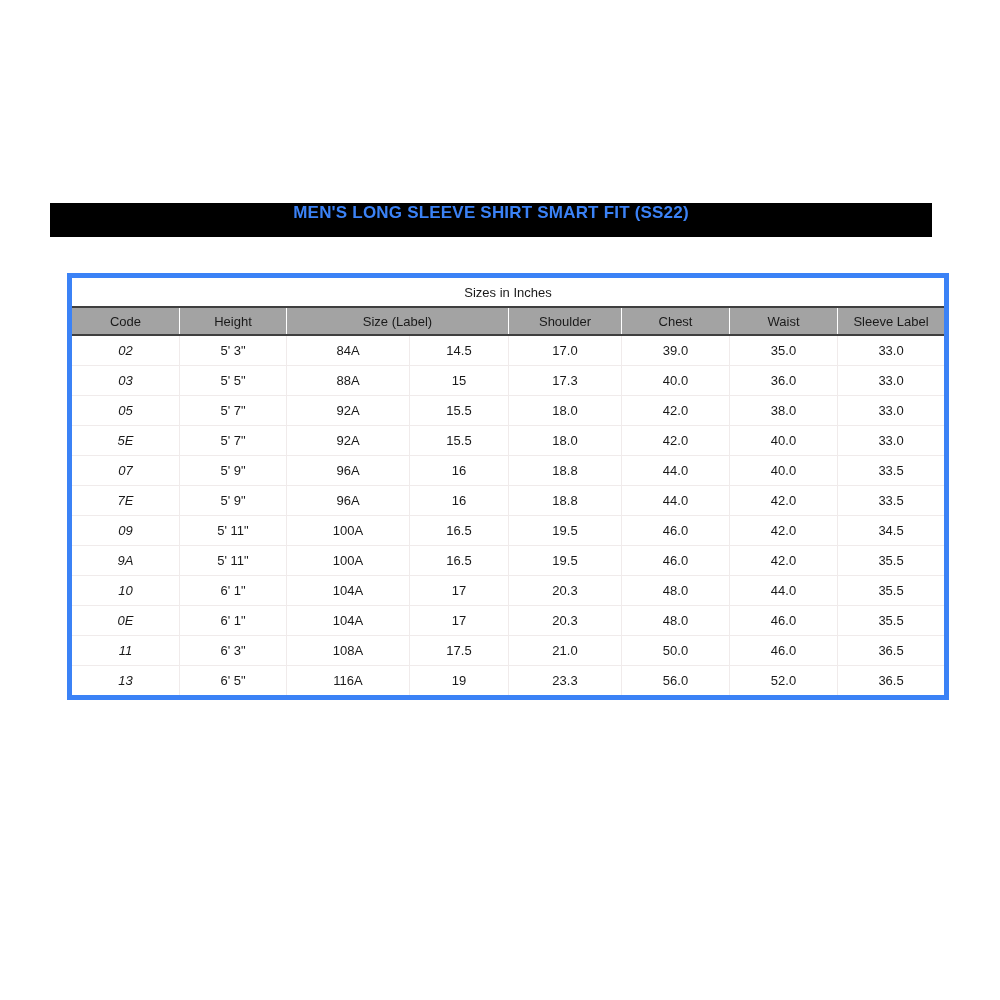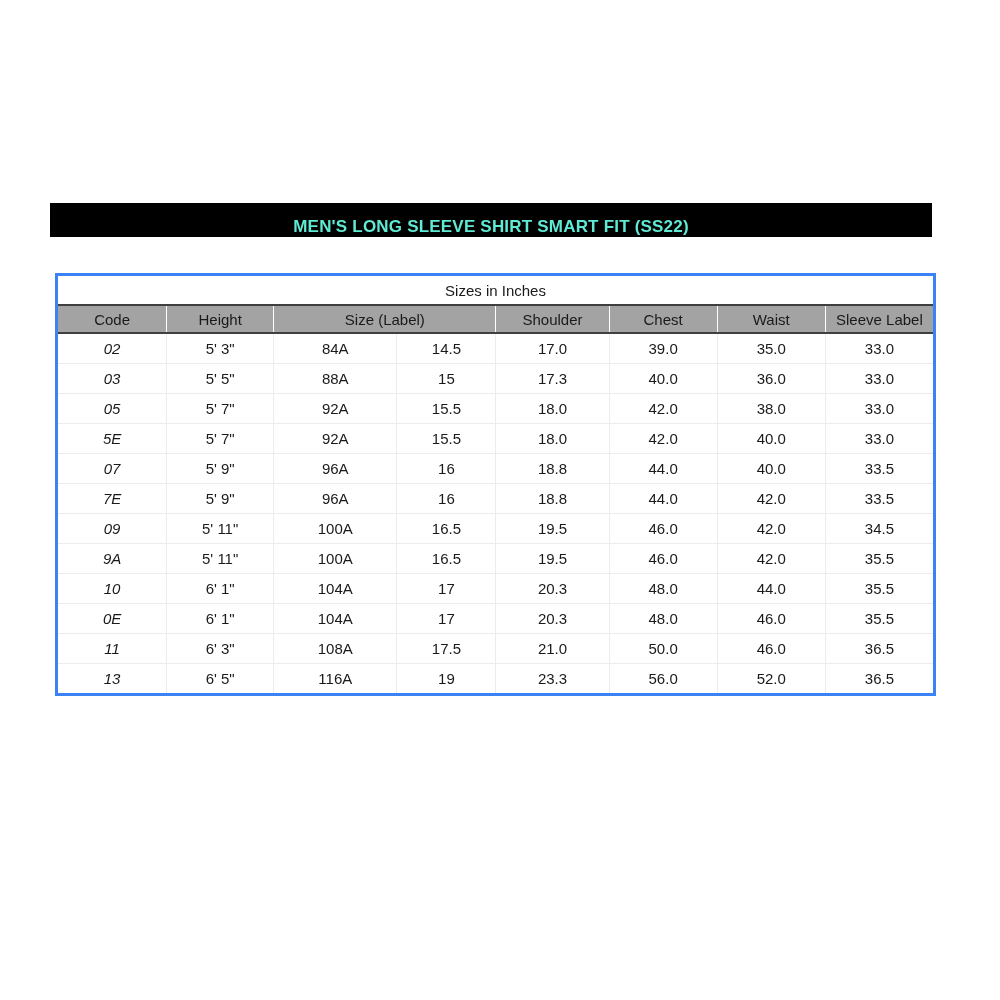--- a/index.html
+++ b/index.html
@@ -19,9 +19,9 @@
     width: 882px;
     height: 34px;
     background: #000000;
-    color: #5eead4;
+    color: #3b82f6;
     display: flex;
-    align-items: flex-end;
+    align-items: flex-start;
     justify-content: center;
     font-size: 17px;
     font-weight: bold;

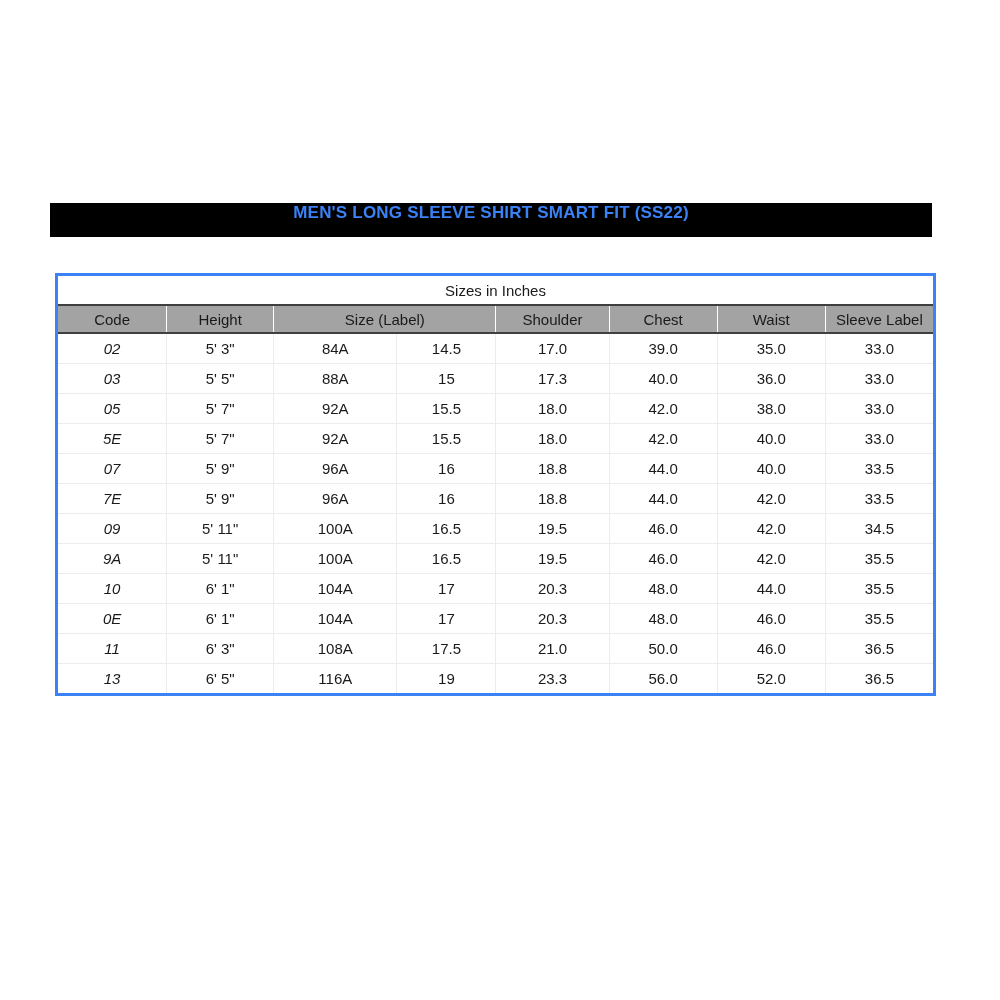--- a/index.html
+++ b/index.html
@@ -37,8 +37,9 @@
     width: 100%;
     border-collapse: collapse;
     table-layout: fixed;
-    border: 3px solid #3b82f6;
-    font-size: 15px;
+    border: 5px solid #3b82f6;
+    font-size: 13px;
+    margin-left: 12px;
   }
   table.size-table td, table.size-table th {
     text-align: center;

